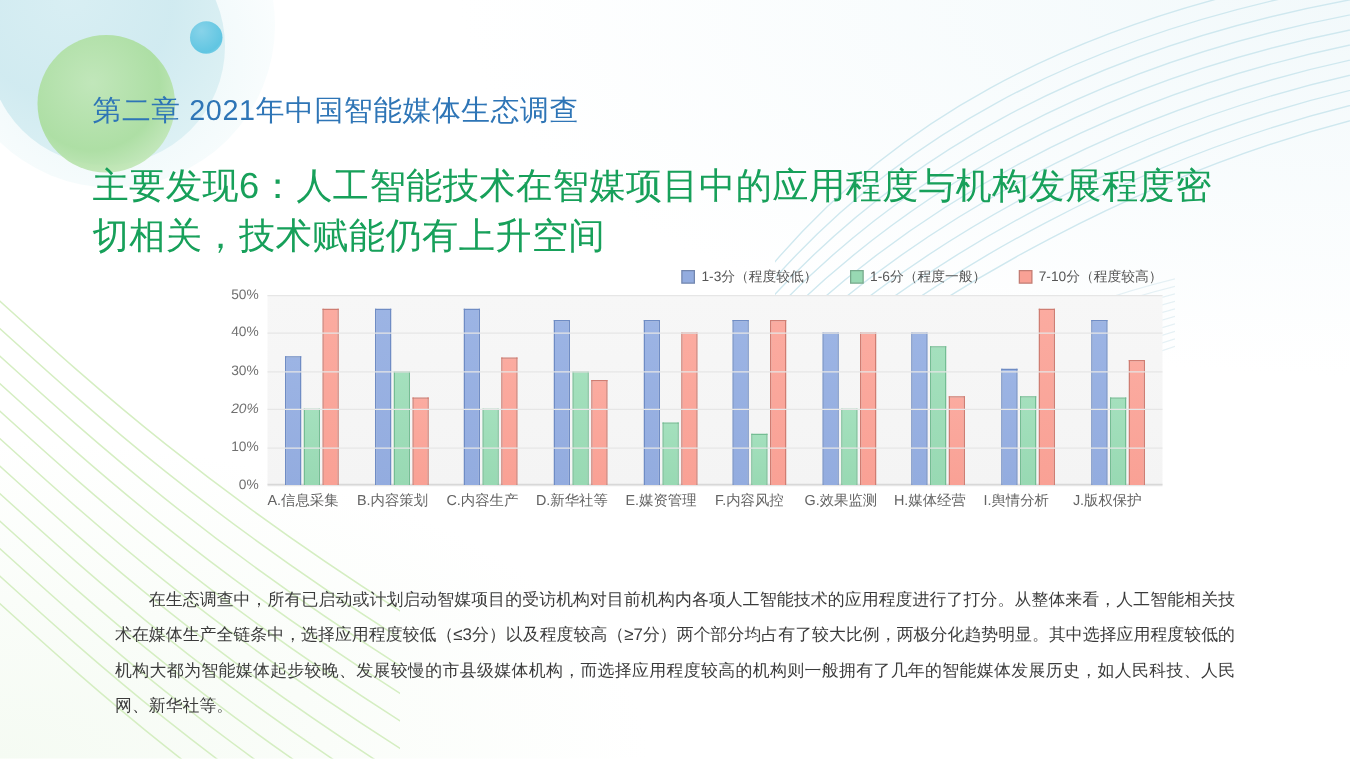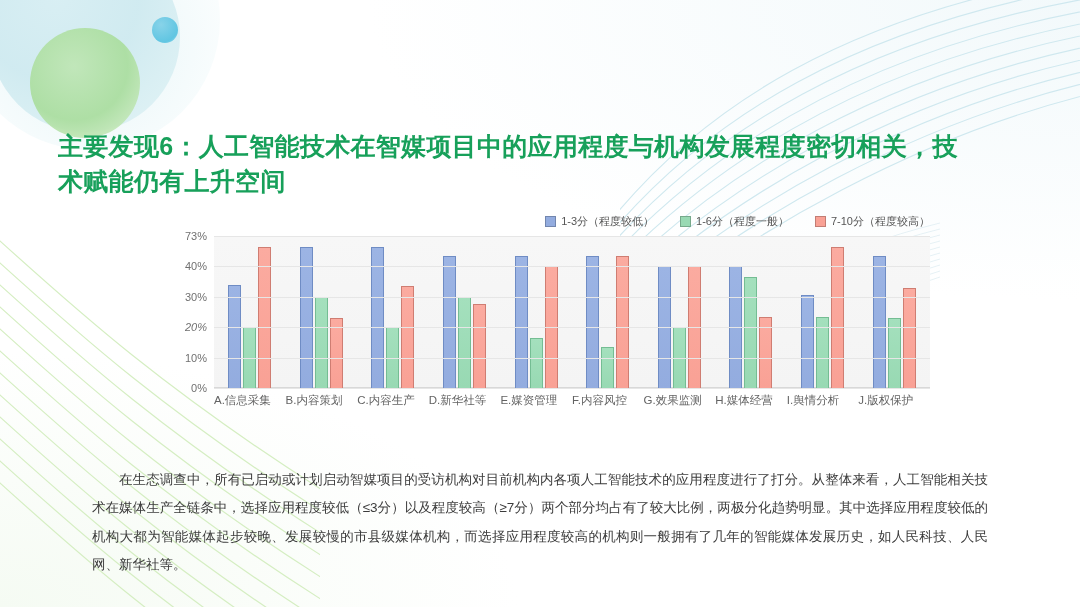--- a/index.html
+++ b/index.html
@@ -161,6 +161,7 @@
     </g>
   </svg>
 
+  <div class="chapter-title">第二章  2021年中国智能媒体生态调查</div>
   <div class="main-heading">主要发现6：人工智能技术在智媒项目中的应用程度与机构发展程度密切相关，技术赋能仍有上升空间</div>
 
   <div class="chart-card">

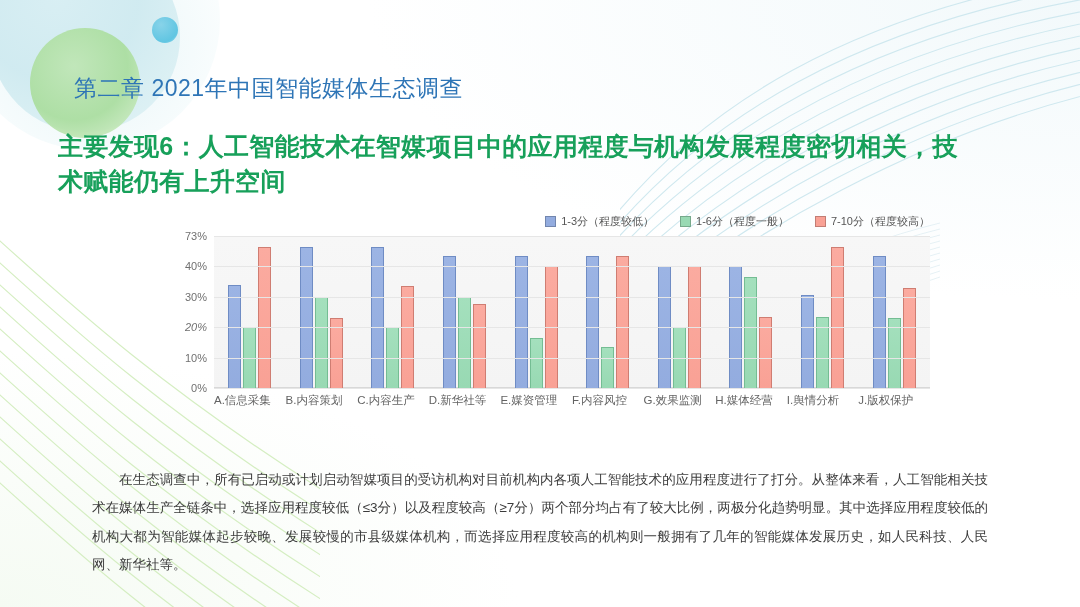--- a/index.html
+++ b/index.html
@@ -51,8 +51,8 @@
     font-size:23px;color:#2e75b6;letter-spacing:.5px;white-space:nowrap;
   }
   .main-heading{
-    position:absolute;left:58px;top:129px;width:900px;
-    font-size:25px;font-weight:bold;color:#17a05a;line-height:1.38;
+    position:absolute;left:74px;top:129px;width:900px;
+    font-size:29px;font-weight:normal;color:#17a05a;line-height:1.38;
     letter-spacing:.3px;
   }
 

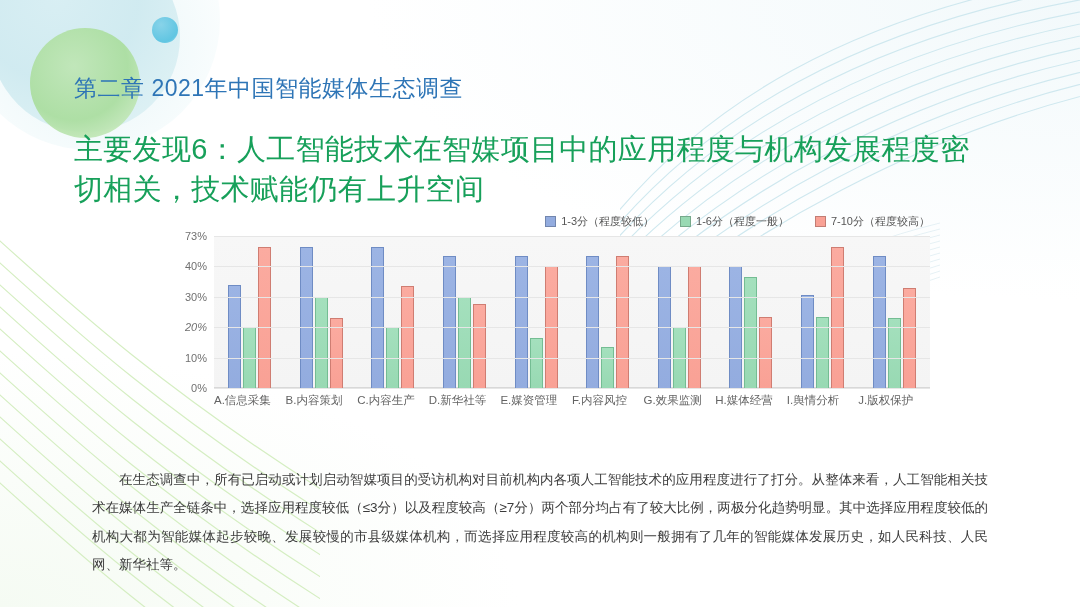--- a/index.html
+++ b/index.html
@@ -236,7 +236,7 @@
           </div>
         </div>
     <div class="gridline" style="top: 0%;"></div>
-        <div class="ytick" style="top: 0%;">73%</div>
+        <div class="ytick" style="top: 0%;">50%</div>
         <div class="gridline" style="top: 20%;"></div>
         <div class="ytick" style="top: 20%;">40%</div>
         <div class="gridline" style="top: 40%;"></div>

